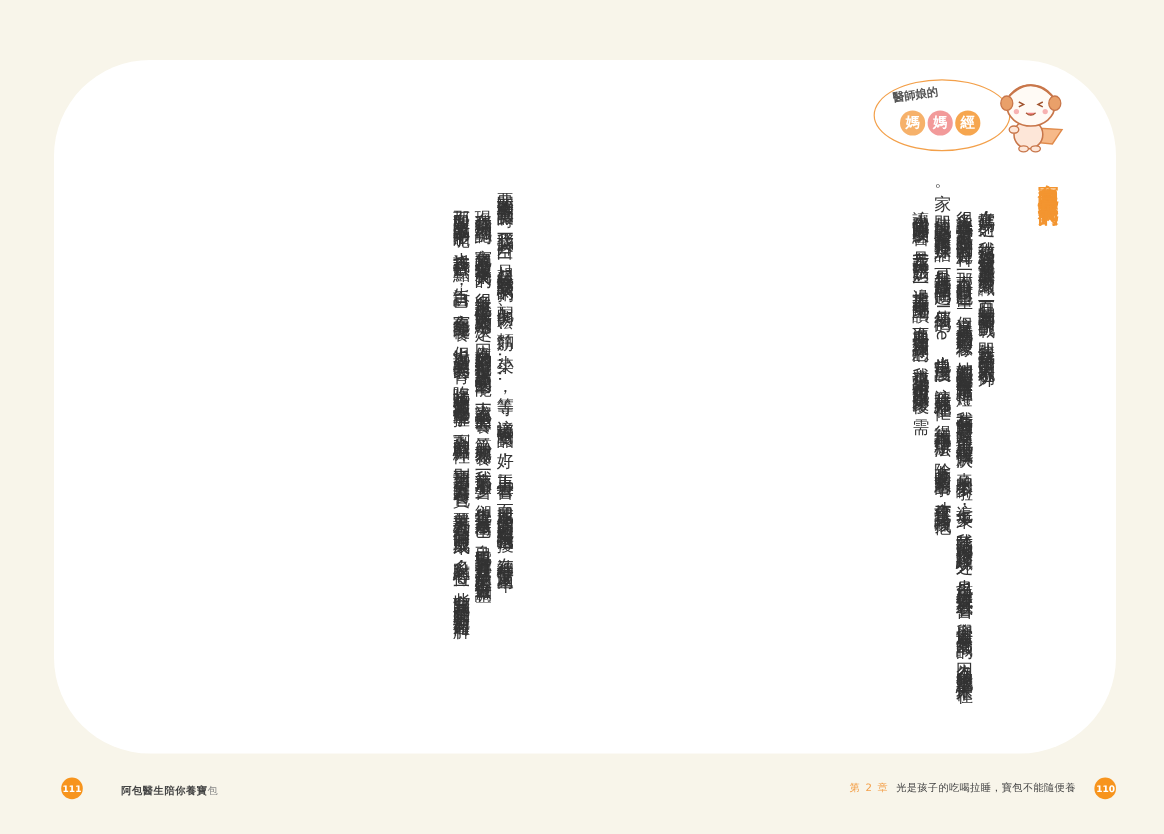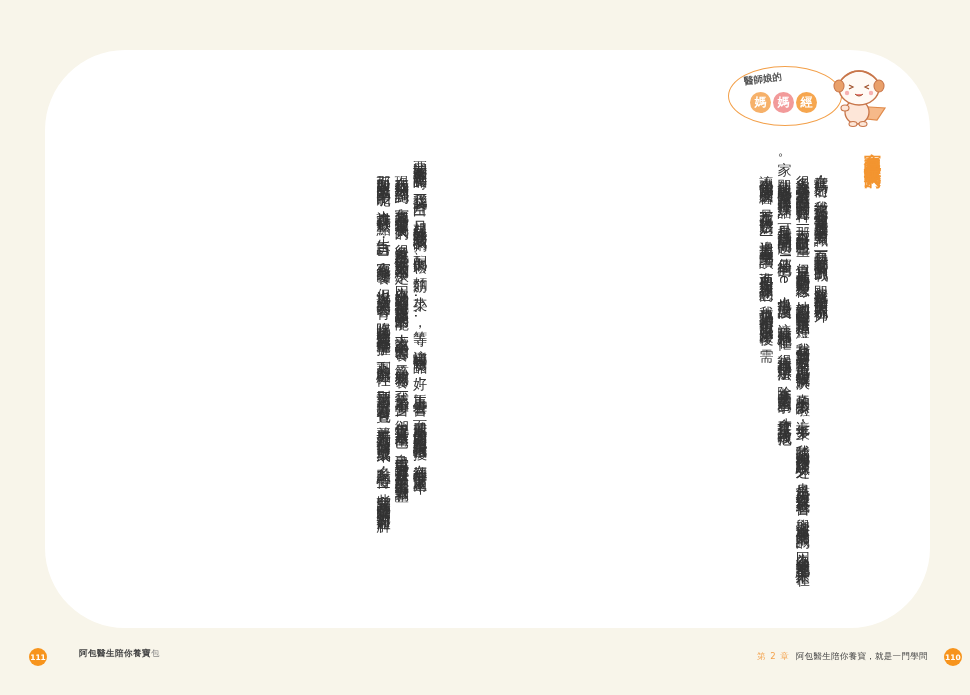--- a/index.html
+++ b/index.html
@@ -49,7 +49,7 @@
     display: flex; align-items: center; justify-content: center;
   }
   .mascot { position: absolute; left: 95px; top: 0; width: 70px; height: 80px; }
-  .footer-left { position: absolute; left: 29px; top: 648px; display: flex; align-items: flex-start; }
+  .footer-left { position: absolute; left: 51px; top: 648px; display: flex; align-items: flex-end; }
   .footer-right { position: absolute; left: 757px; top: 648px; display: flex; align-items: center; }
   .pnum {
     width: 18px; height: 18px; border-radius: 50%; background: #f7941d;

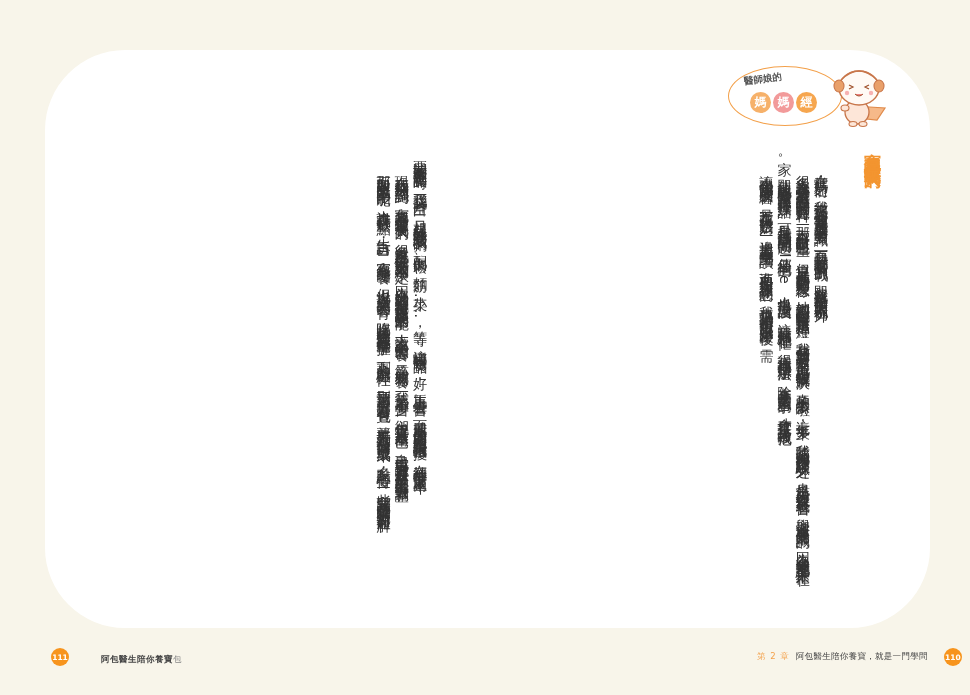--- a/index.html
+++ b/index.html
@@ -50,7 +50,7 @@
   }
   .mascot { position: absolute; left: 95px; top: 0; width: 70px; height: 80px; }
   .footer-left { position: absolute; left: 51px; top: 648px; display: flex; align-items: flex-end; }
-  .footer-right { position: absolute; left: 757px; top: 648px; display: flex; align-items: center; }
+  .footer-right { position: absolute; left: 708px; top: 648px; display: flex; align-items: center; }
   .pnum {
     width: 18px; height: 18px; border-radius: 50%; background: #f7941d;
     color: #fff; font-size: 7.5px; font-weight: bold;

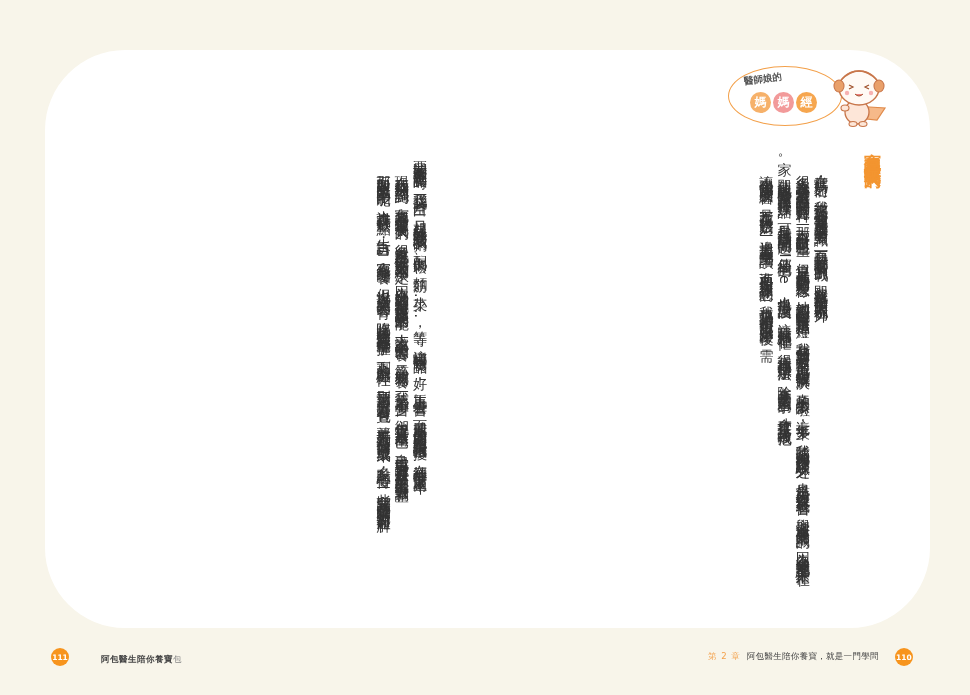--- a/index.html
+++ b/index.html
@@ -115,7 +115,7 @@
 
 <div class="footer-right">
   <span class="chapter-no">第 2 章</span>
-  <span class="chapter-title">阿包醫生陪你養寶，就是一門學問</span>
+  <span class="chapter-title">光是孩子的吃喝拉睡，寶包不能隨便養</span>
   <div class="pnum">110</div>
 </div>
 

